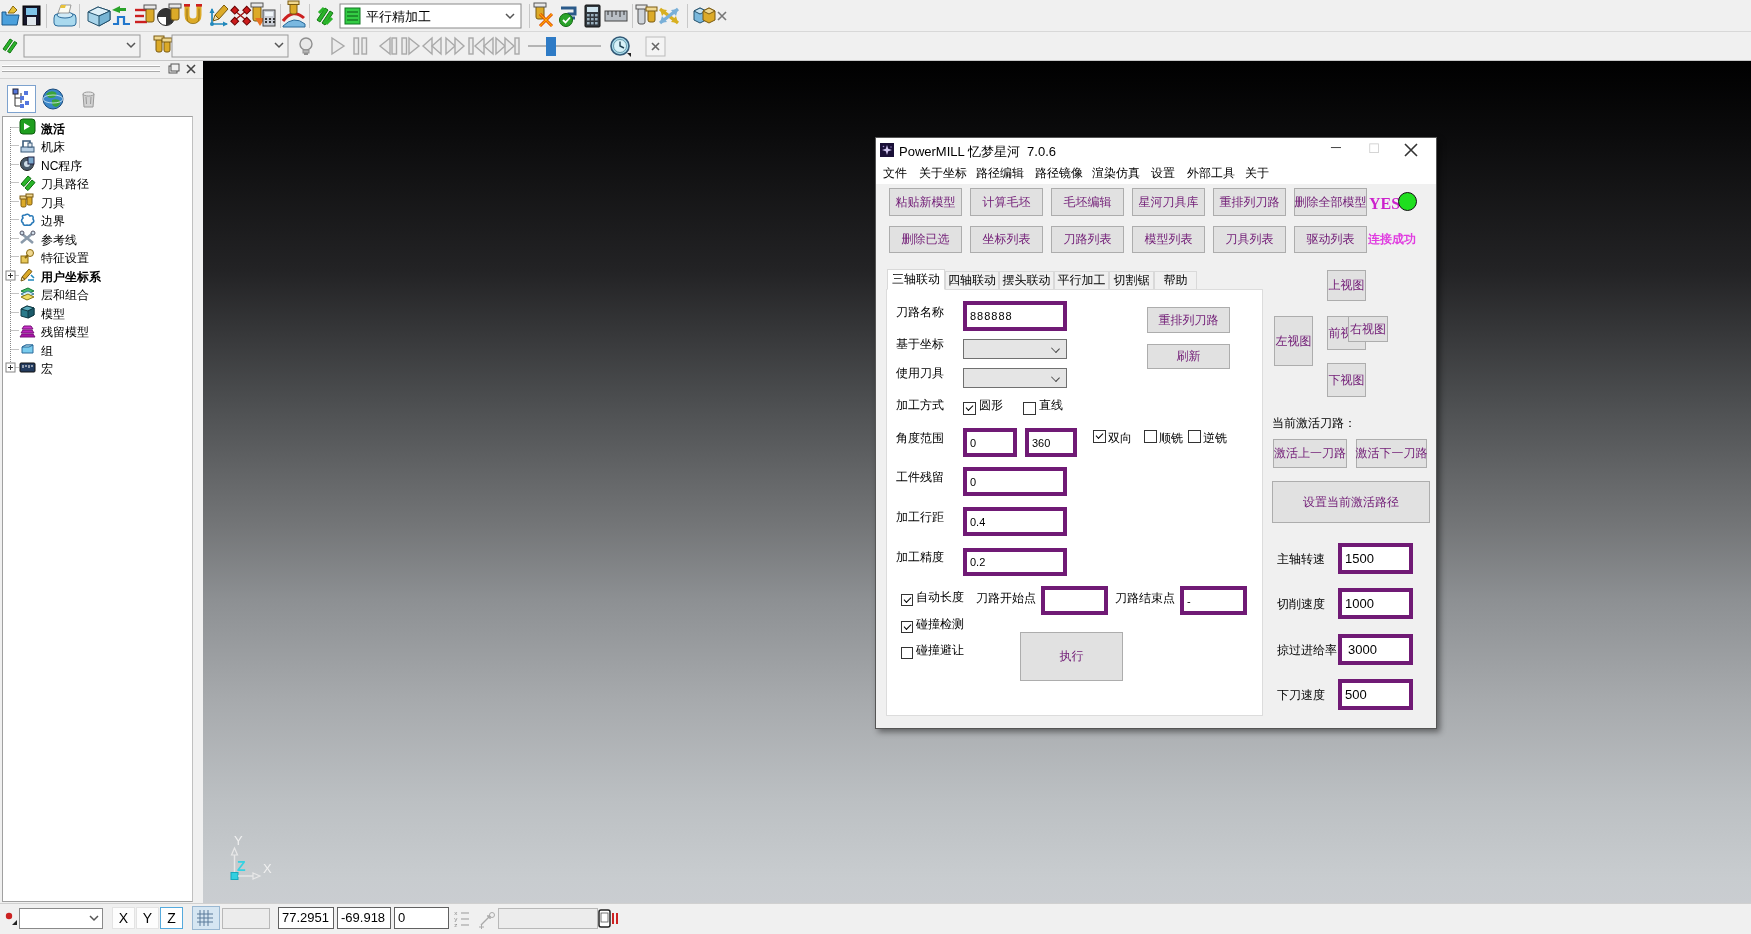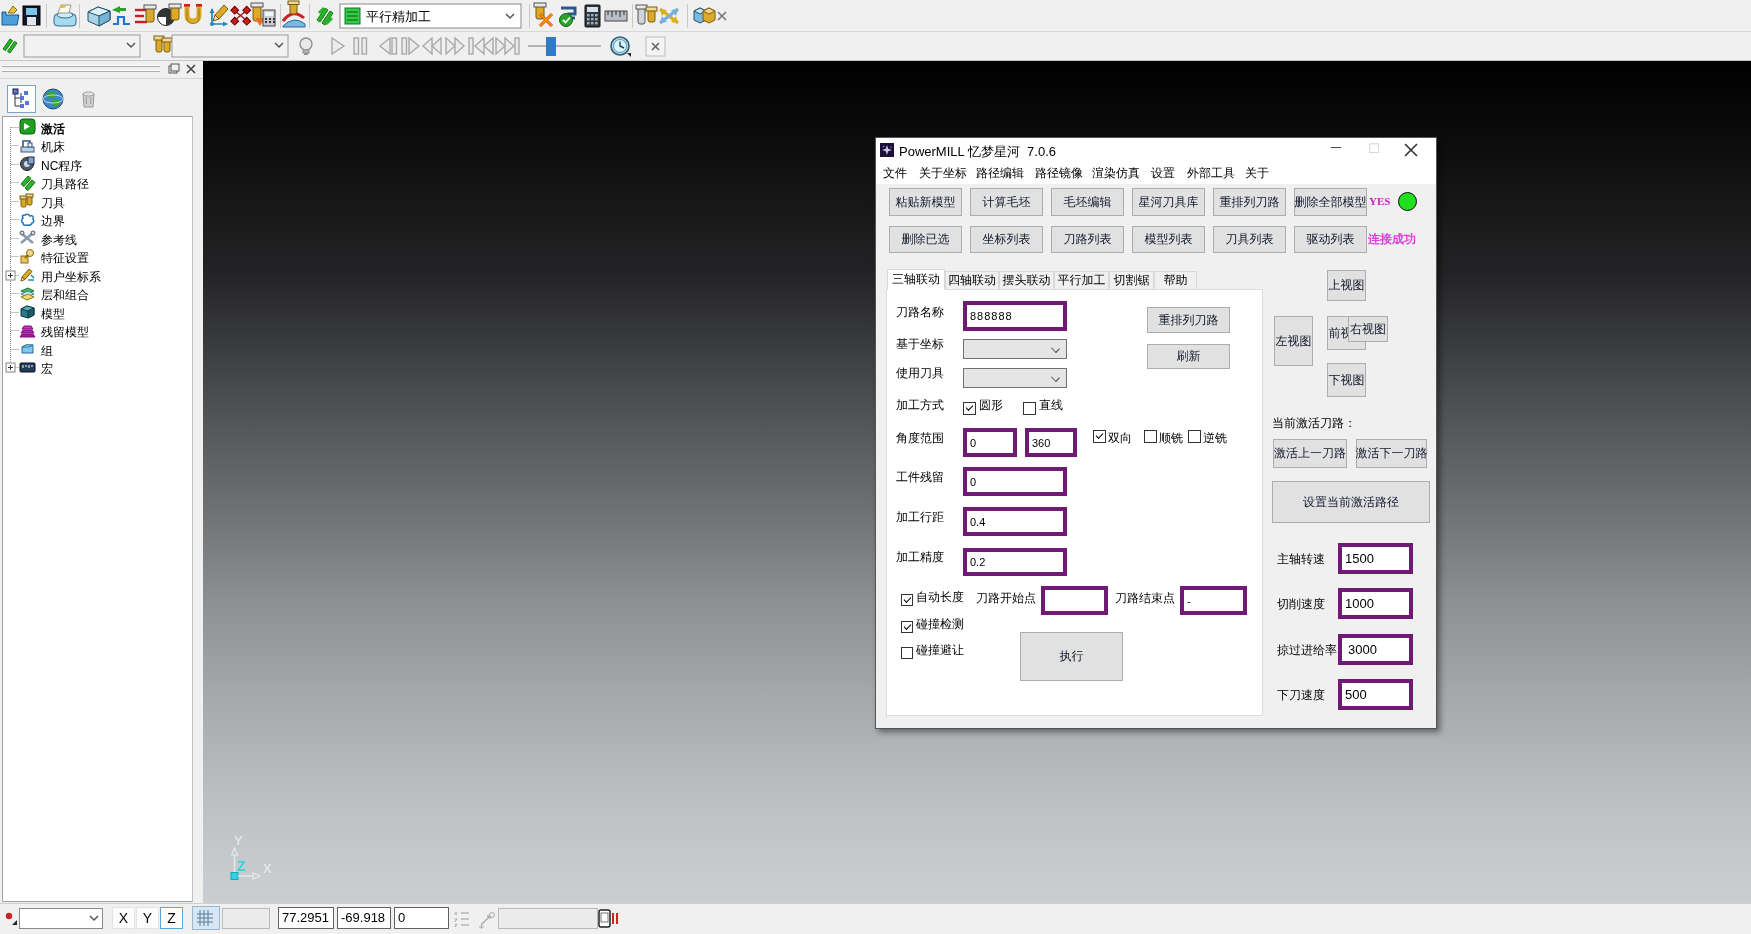--- a/index.html
+++ b/index.html
@@ -23,7 +23,7 @@
 #dtitle { position:absolute; left:0; top:0; width:100%; height:24px; background:#ffffff; }
 #dmenu { position:absolute; left:0; top:24px; width:100%; height:22px; background:#ffffff; font-size:12px; }
 #dmenu span { position:absolute; top:3px; }
-.btn { position:absolute; background:#e1e1e1; border:1px solid #adadad; font-size:12px; white-space:nowrap; color:#0f172a; text-align:center; font-family:"Liberation Sans",sans-serif; display:flex; align-items:center; justify-content:center; }
+.btn { position:absolute; background:#e1e1e1; border:1px solid #adadad; font-size:12px; white-space:nowrap; color:#701a75; text-align:center; font-family:"Liberation Sans",sans-serif; display:flex; align-items:center; justify-content:center; }
 .tab { position:absolute; font-size:12px; white-space:nowrap; text-align:center; border:1px solid #d9d9d9; background:#f0f0f0; display:flex; align-items:center; justify-content:center; }
 .tab.active { background:#fff; border-bottom:1px solid #fff; }
 .lbl { position:absolute; font-size:12px; color:#000; white-space:nowrap; }

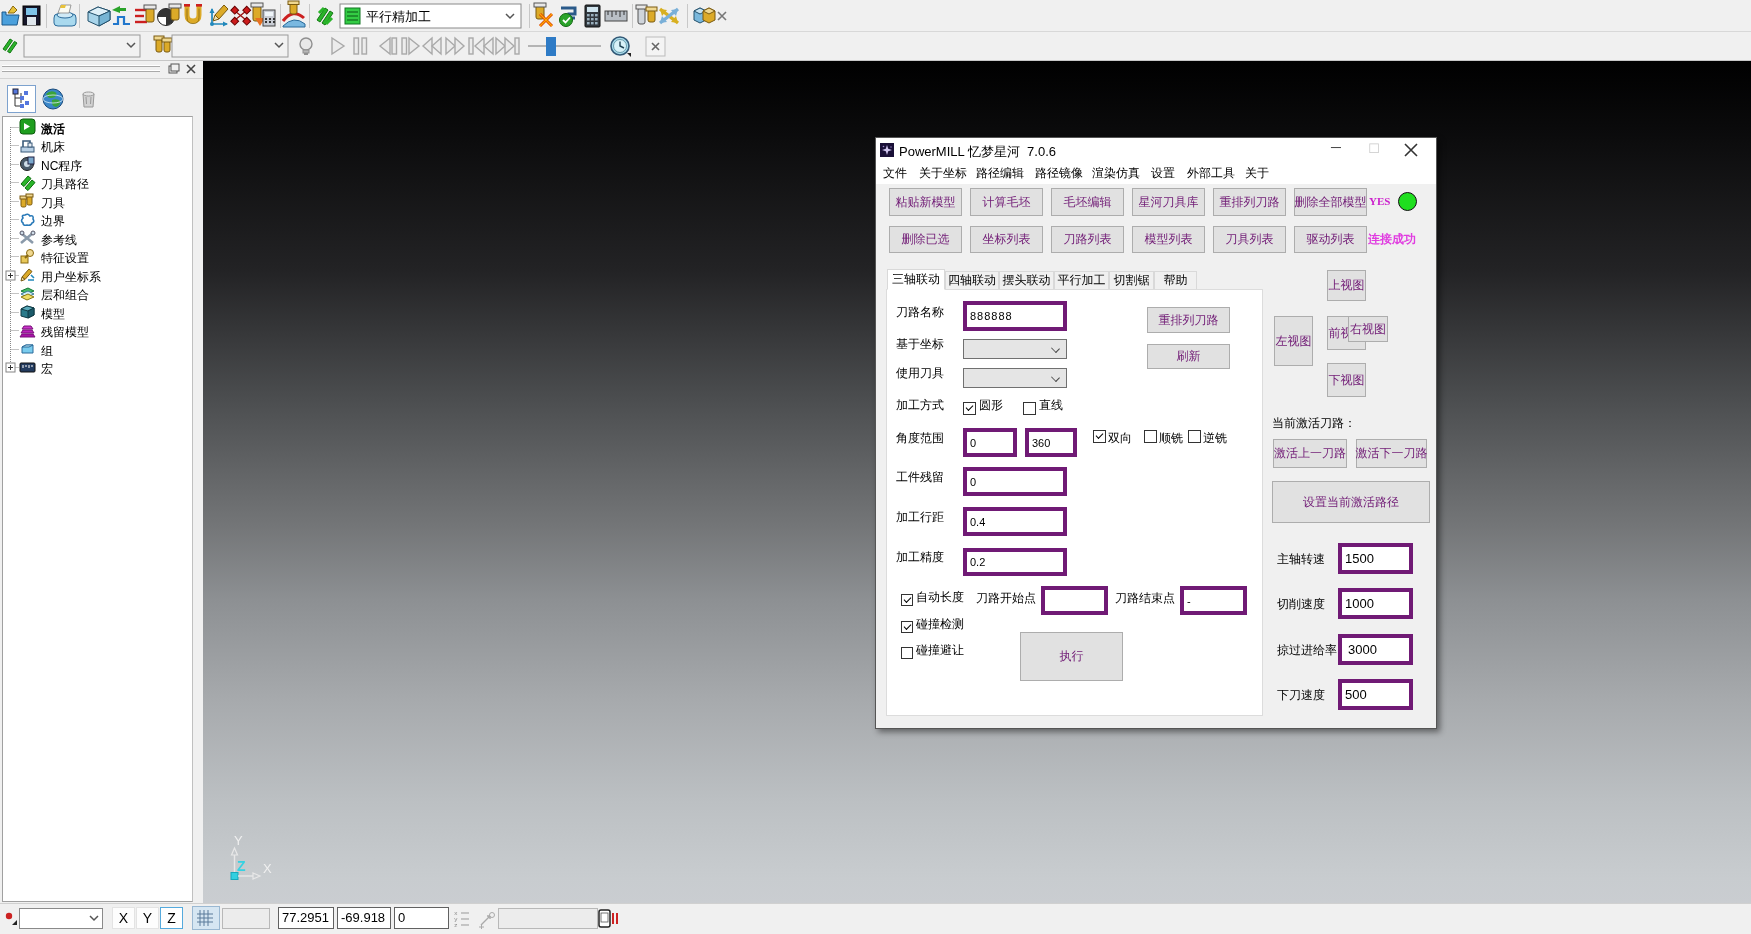--- a/index.html
+++ b/index.html
@@ -482,7 +482,7 @@
   <div class="btn" style="left:256px;top:50px;width:73px;height:28px;">星河刀具库</div>
   <div class="btn" style="left:337px;top:50px;width:73px;height:28px;">重排列刀路</div>
   <div class="btn" style="left:418px;top:50px;width:73px;height:28px;">删除全部模型</div>
-  <div class="mag" style="left:493px;top:57px;font-size:11px;font-family:'Liberation Serif',serif;color:#cc22cc;">YES</div>
+  <div class="mag" style="left:493px;top:57px;font-size:16px;font-family:'Liberation Serif',serif;color:#cc22cc;">YES</div>
   <div class="abs" style="left:522px;top:54px;width:19px;height:19px;border-radius:50%;background:#1fdf1f;border:1.5px solid #111;"></div>
   <div class="btn" style="left:13px;top:88px;width:73px;height:27px;">删除已选</div>
   <div class="btn" style="left:94px;top:88px;width:73px;height:27px;">坐标列表</div>

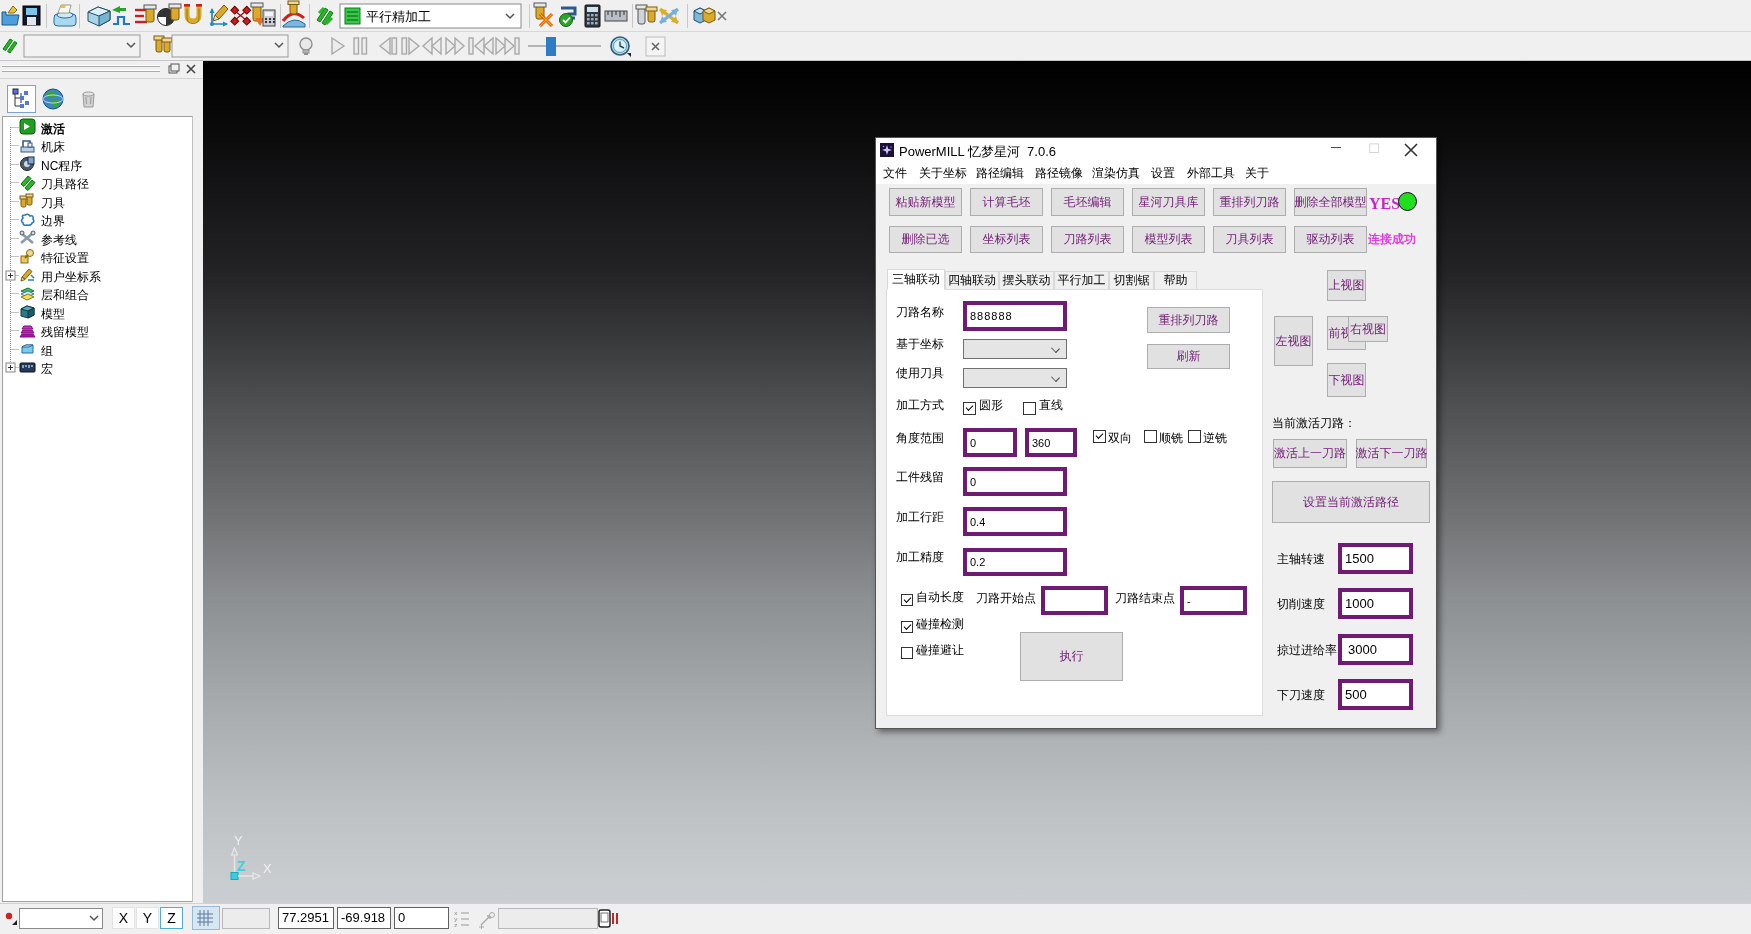--- a/index.html
+++ b/index.html
@@ -375,7 +375,7 @@
     <div class="titem" style="top:96px;">边界</div>
     <div class="titem" style="top:115px;">参考线</div>
     <div class="titem" style="top:133px;">特征设置</div>
-    <div class="titem" style="top:152px;">用户坐标系</div>
+    <div class="titem" style="top:152px;font-weight:bold;">用户坐标系</div>
     <div class="titem" style="top:170px;">层和组合</div>
     <div class="titem" style="top:189px;">模型</div>
     <div class="titem" style="top:207px;">残留模型</div>

